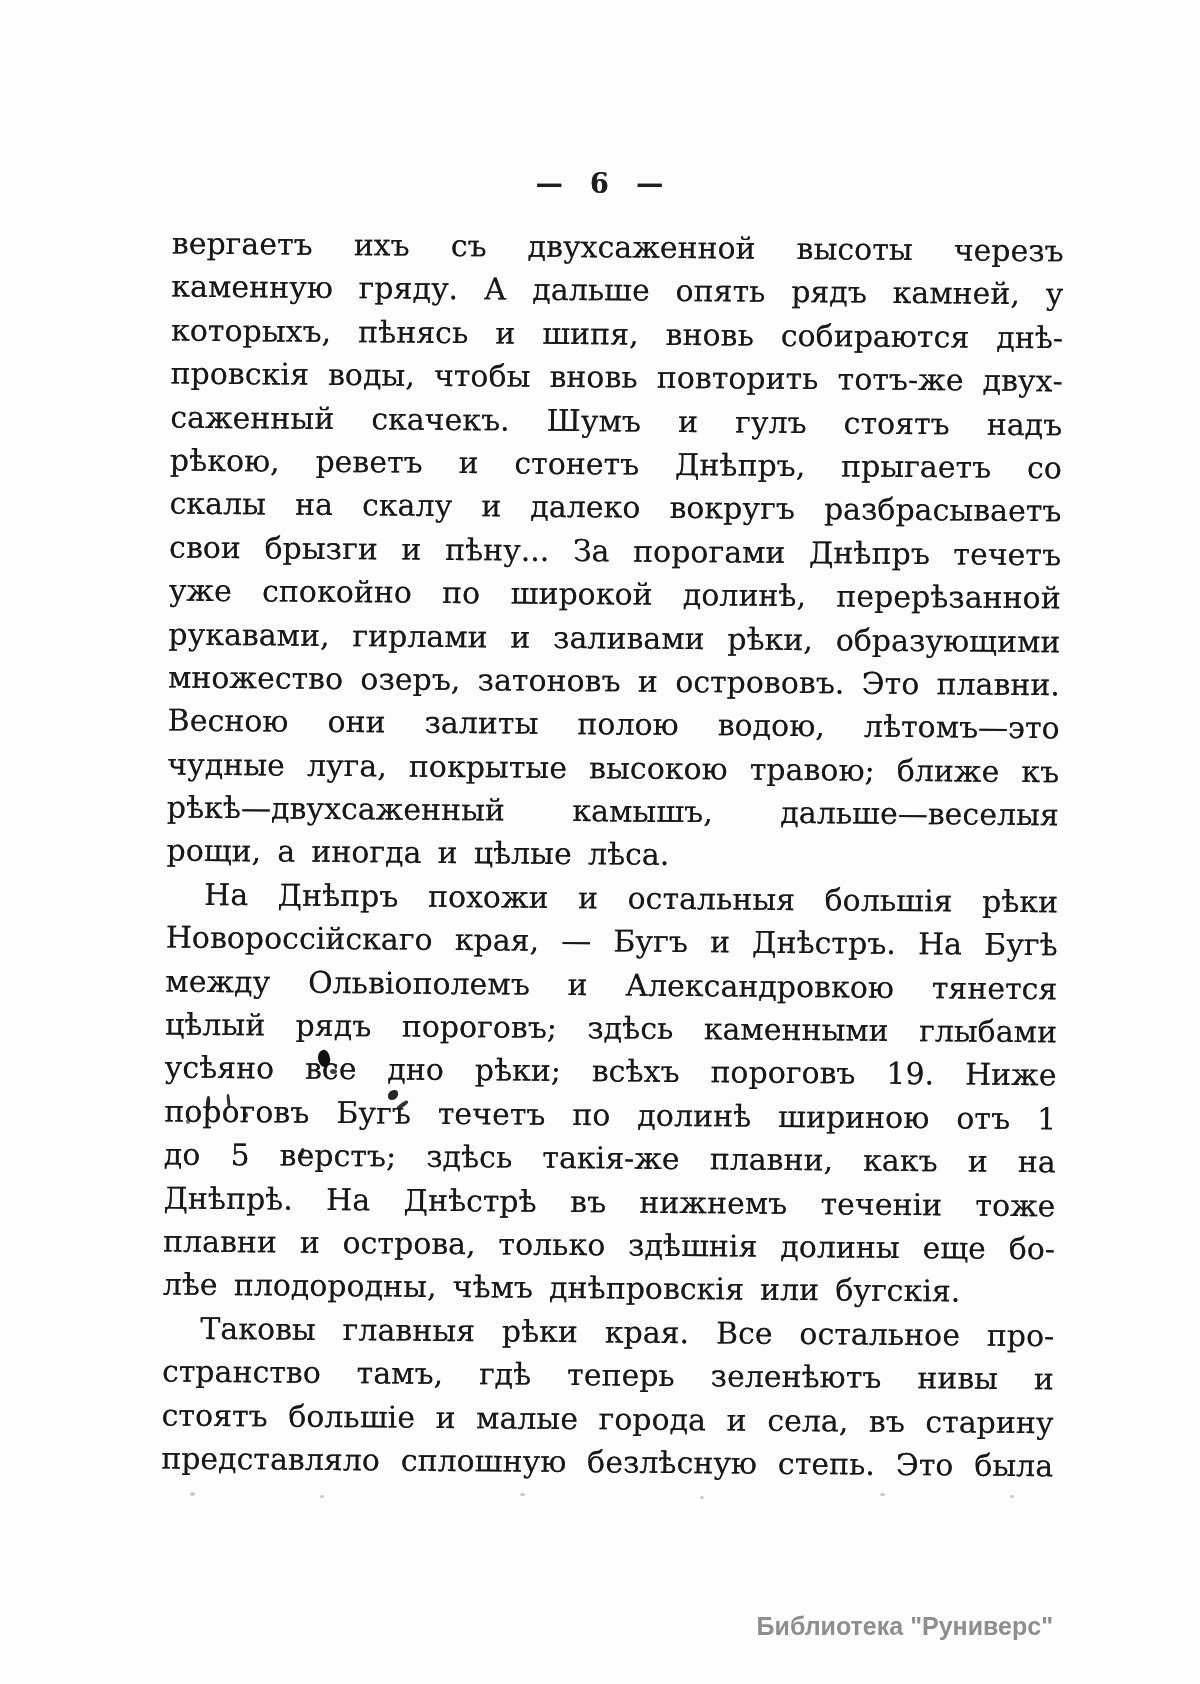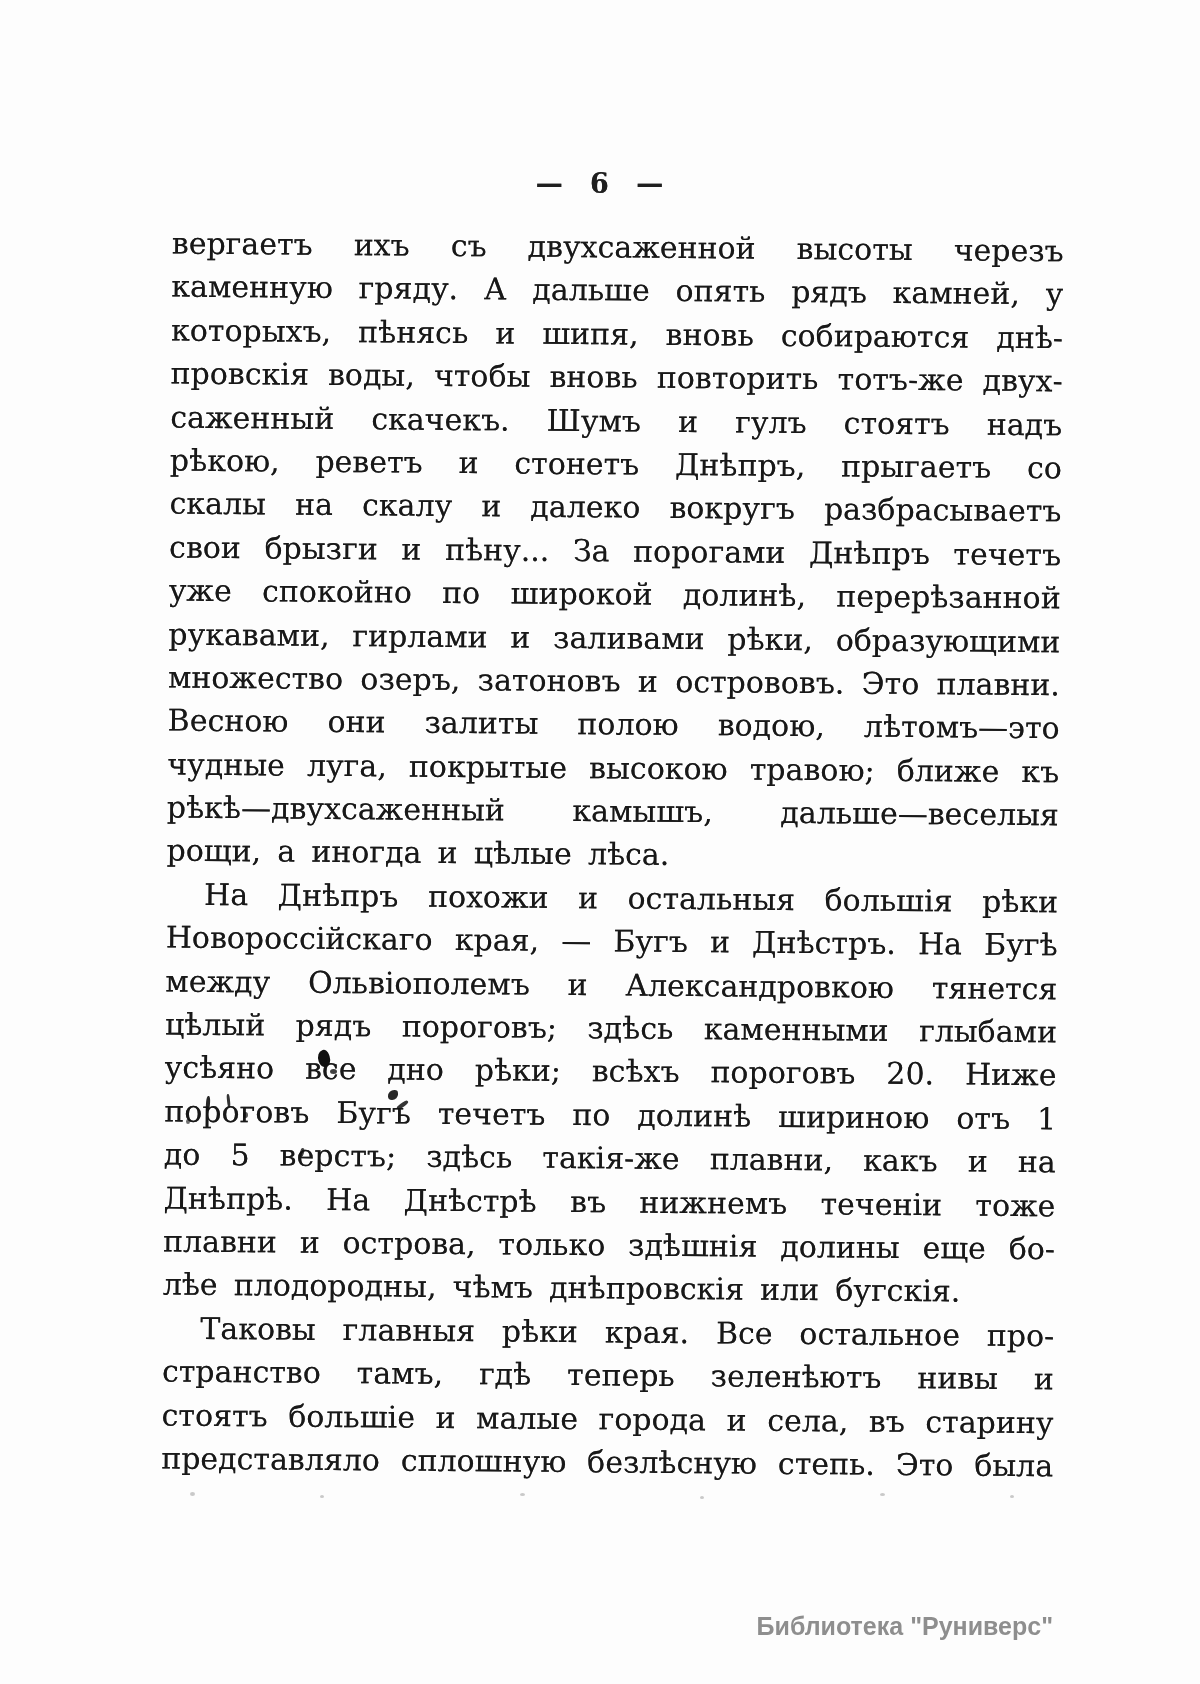--- a/index.html
+++ b/index.html
@@ -250,7 +250,7 @@
         <span>рѣки;</span>
         <span>всѣхъ</span>
         <span>пороговъ</span>
-        <span>20.</span>
+        <span>19.</span>
         <span>Ниже</span>
       </div>
       <div class="line just">

